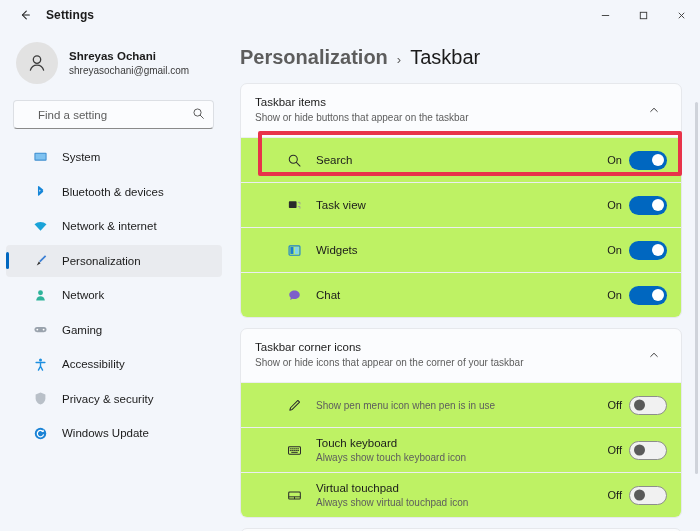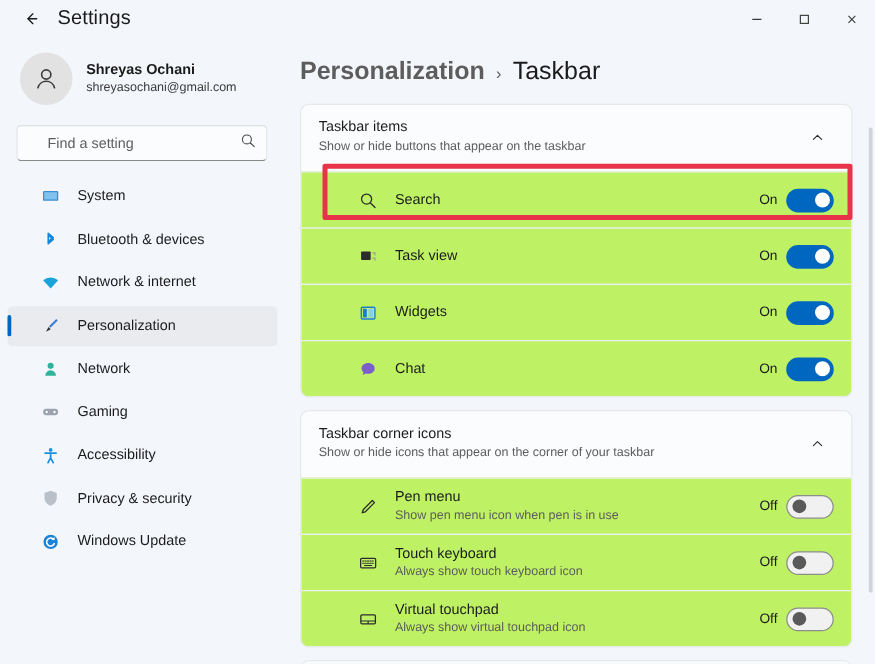--- a/index.html
+++ b/index.html
@@ -21,7 +21,7 @@
     width: 26px; height: 24px; display: flex; align-items: center; justify-content: center;
     border-radius: 4px; color: #1b1b1b;
   }
-  .win-title { font-size: 16px; margin-left: 8px; color: #1b1b1b; letter-spacing: .1px; }
+  .win-title { font-size: 12px; margin-left: 8px; color: #1b1b1b; letter-spacing: .1px; font-weight: bold; }
   .caption-group { margin-left: auto; display: flex; height: 30px; }
   .cap-btn {
     width: 38px; height: 30px; display: flex; align-items: center; justify-content: center;

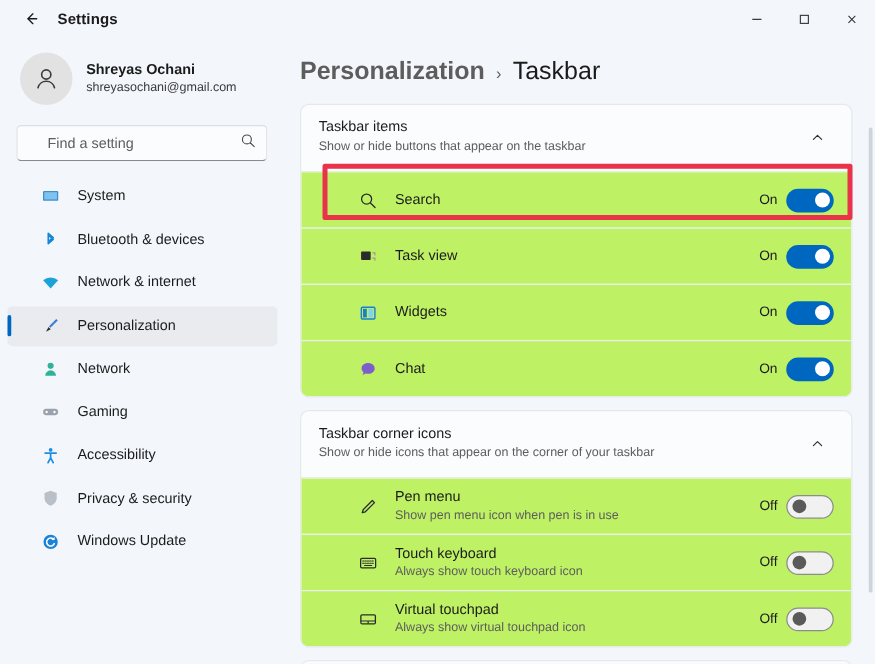--- a/index.html
+++ b/index.html
@@ -394,7 +394,6 @@
                 </svg>
             </span>
             <div class="row-text">
-              <div class="row-title">Pen menu</div>
               <div class="row-sub">Show pen menu icon when pen is in use</div>
             </div>
             <div class="toggle-area">

